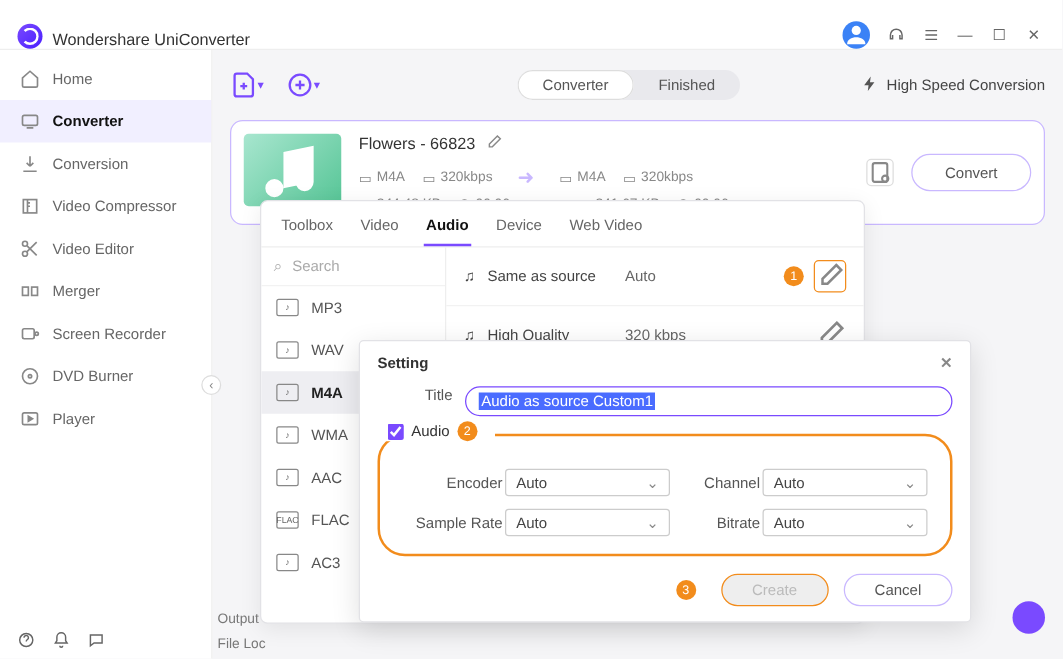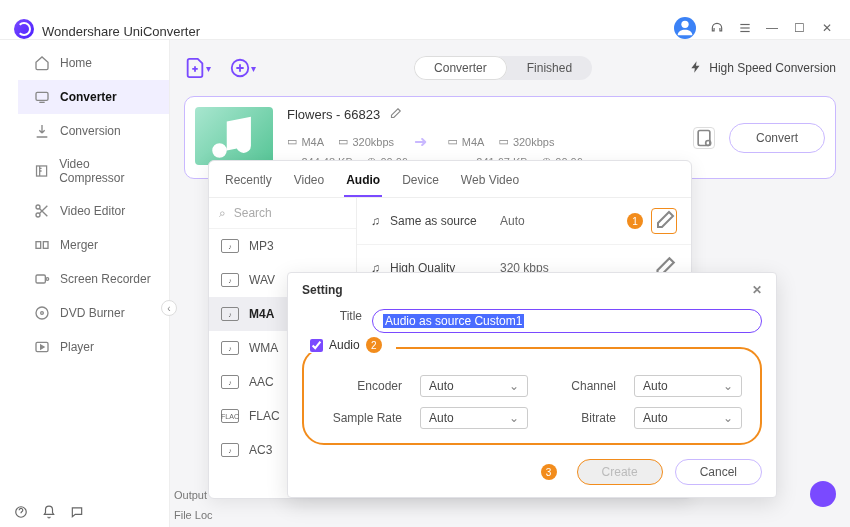--- a/index.html
+++ b/index.html
@@ -16,7 +16,7 @@
 
 .main { display: flex; height: 487px; }
 .sidebar { width: 170px; background: #fff; padding-top: 6px; border-right: 1px solid #eee; position: relative; }
-.sidebar-item { display: flex; align-items: center; gap: 10px; padding: 9px 16px; color: #666; cursor: pointer; font-size: 12px; margin-left: 18px; }
+.sidebar-item { display: flex; align-items: center; gap: 10px; padding: 9px 16px; color: #666; cursor: pointer; font-size: 12px; }
 .sidebar-item.active { background: #f1efff; color: #111; font-weight: 600; }
 .sicn { width: 16px; height: 16px; display:flex; align-items:center; justify-content:center; color:#888; }
 .collapse-handle { position:absolute; right:-8px; top:260px; width:16px; height:16px; background:#fff; border:1px solid #ddd; border-radius:50%; display:flex; align-items:center; justify-content:center; font-size:10px; color:#888; }

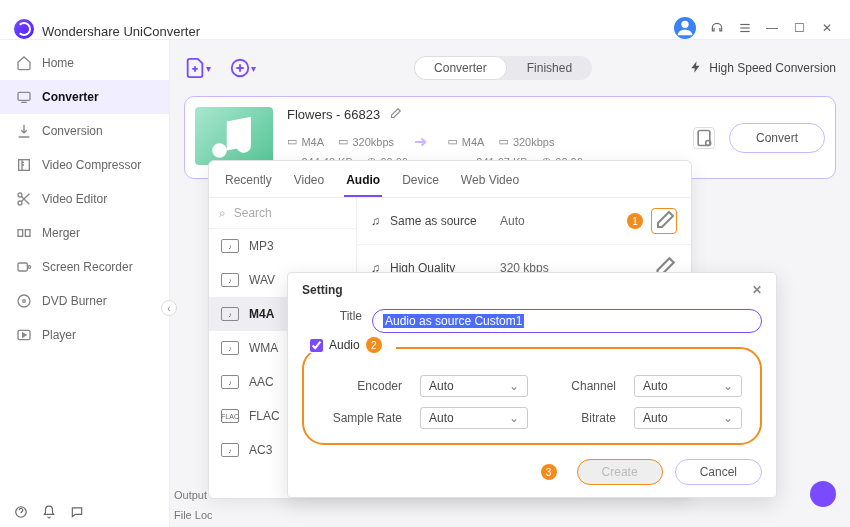--- a/index.html
+++ b/index.html
@@ -311,7 +311,7 @@
 
     <div class="panel">
       <div class="panel-tabs">
-        <span class="ptab">Recently</span>
+        <span class="ptab">Toolbox</span>
         <span class="ptab">Video</span>
         <span class="ptab active">Audio</span>
         <span class="ptab">Device</span>

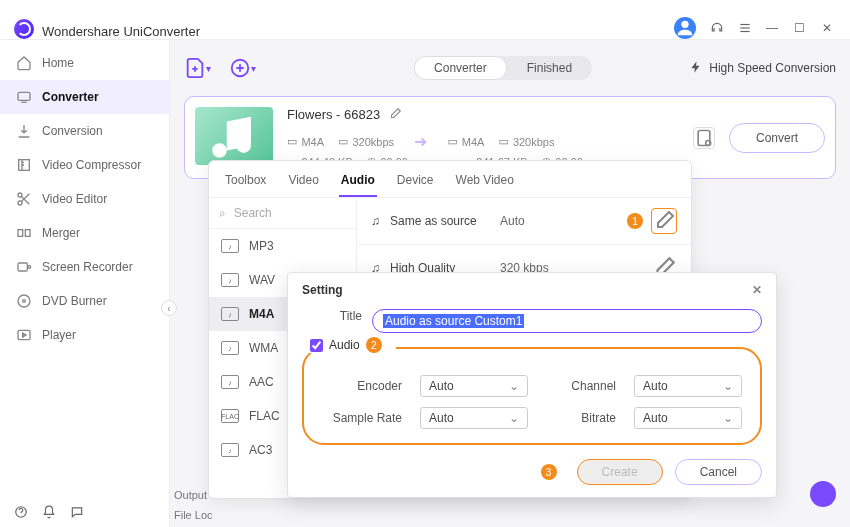--- a/index.html
+++ b/index.html
@@ -68,7 +68,7 @@
 .audio-group { margin-top:14px; border:2px solid #f28c1c; border-radius:22px; padding:26px 18px 14px; position:relative; }
 .audio-head { position:absolute; top:-12px; left:0; display:flex; align-items:center; gap:6px; background:#fff; padding:0 6px; }
 .audio-head input[type=checkbox]{ accent-color:#7a4aff; }
-.grid2 { display:grid; grid-template-columns: 80px 1fr 70px 1fr; gap:10px 18px; align-items:center; font-size:12px; color:#555;}
+.grid2 { display:grid; grid-template-columns: 80px 1fr 70px 1fr; gap:10px 2px; align-items:center; font-size:12px; color:#555;}
 .grid2 label { text-align:right; }
 .dd { border:1px solid #ccc; border-radius:3px; padding:3px 8px; font-size:12px; color:#444; background:#fff; display:flex; align-items:center; justify-content:space-between;}
 .dd::after{ content:"⌄"; color:#888; font-size:12px; }

